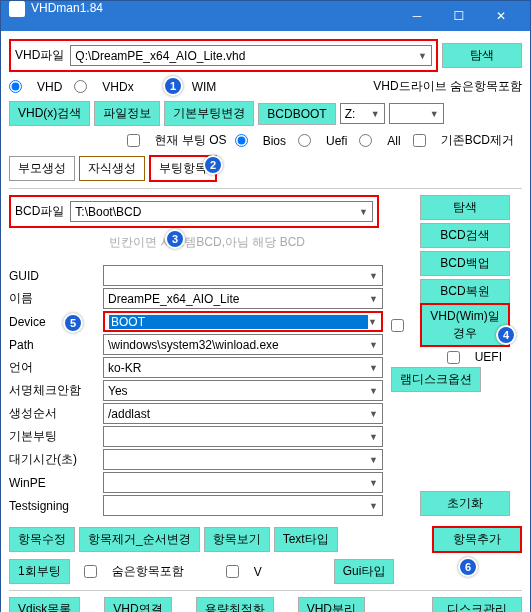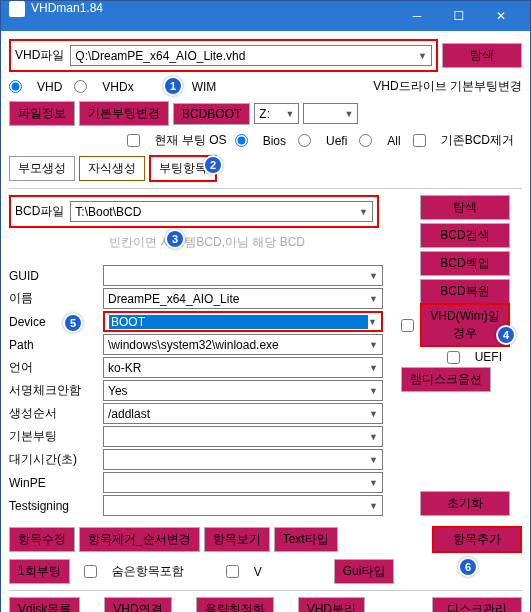--- a/index.html
+++ b/index.html
@@ -11,7 +11,7 @@
   .winbtn { width: 42px; height: 30px; display: flex; align-items: center; justify-content: center; color: #fff; }
   .client { padding: 8px; position: relative; }
   .row { display: flex; align-items: center; margin-bottom: 6px; gap: 4px; }
-  .btn { background: #be185d; border: 1px solid #adadad; padding: 3px 8px; font-size: 12px; font-family: inherit; cursor: pointer; }
+  .btn { background: #5eead4; border: 1px solid #adadad; padding: 3px 8px; font-size: 12px; font-family: inherit; cursor: pointer; }
   .combo { display: flex; align-items: center; border: 1px solid #7a7a7a; background: #fff; padding: 2px 4px; height: 21px; }
   .combo .txt { flex: 1; overflow: hidden; white-space: nowrap; }
   .combo .arrow { font-size: 9px; color: #555; }

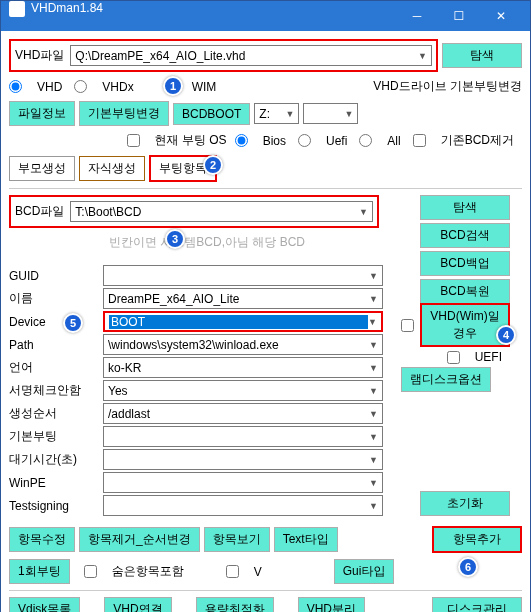--- a/index.html
+++ b/index.html
@@ -65,7 +65,7 @@
           <input type="radio" style="">
           <span>WIM</span>
         </label>
-      <span style="margin-left:auto;">VHD드라이브 기본부팅변경</span>
+      <span style="margin-left:auto;">VHD드라이브 숨은항목포함</span>
       <div class="num" style="left:154px;top:-2px;">1</div>
     </div>
 

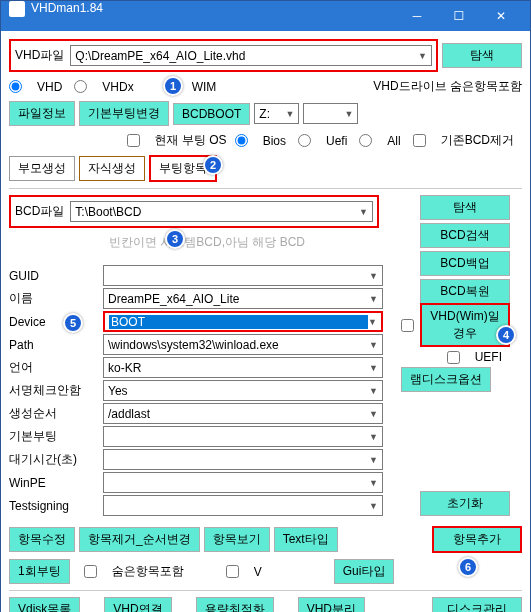--- a/index.html
+++ b/index.html
@@ -70,6 +70,7 @@
     </div>
 
     <div class="row">
+      <button class="btn">VHD(x)검색</button>
       <button class="btn">파일정보</button>
       <button class="btn">기본부팅변경</button>
       <button class="btn">BCDBOOT</button>

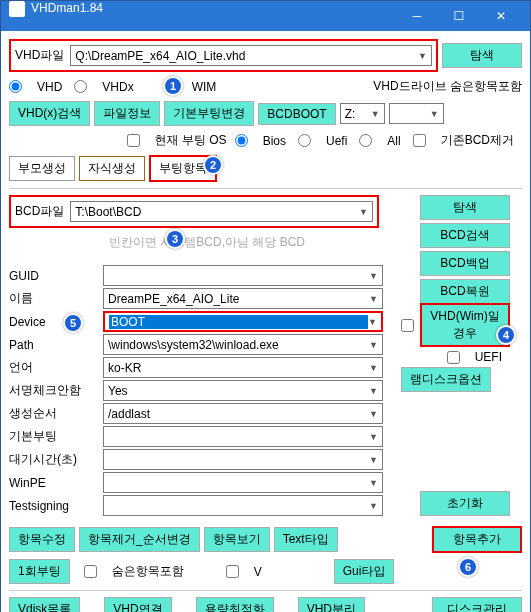--- a/index.html
+++ b/index.html
@@ -141,7 +141,7 @@
 
       <div style="position:relative;">
         <div class="rightcol" style="top:38px;">
-          <div style="display:flex;align-items:center;gap:6px;position:relative;">
+          <div style="display:flex;align-items:center;gap:16px;position:relative;">
             <input type="checkbox" style="">
             <button class="btn redbox" style="width:90px;">VHD(Wim)일 경우</button>
           </div>

